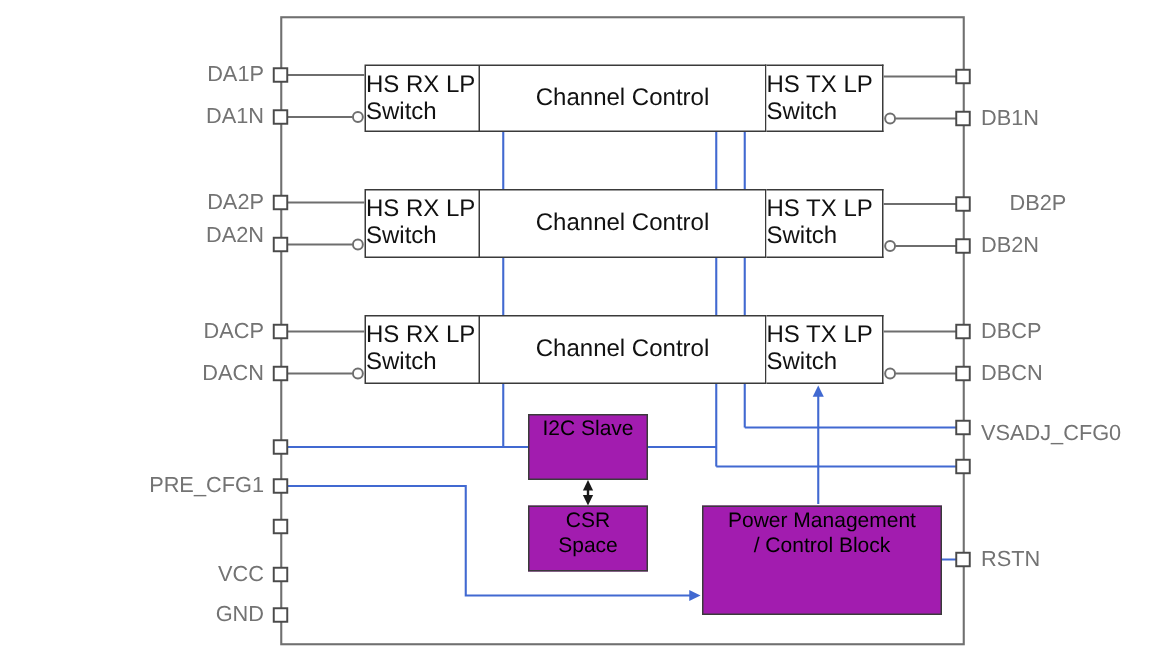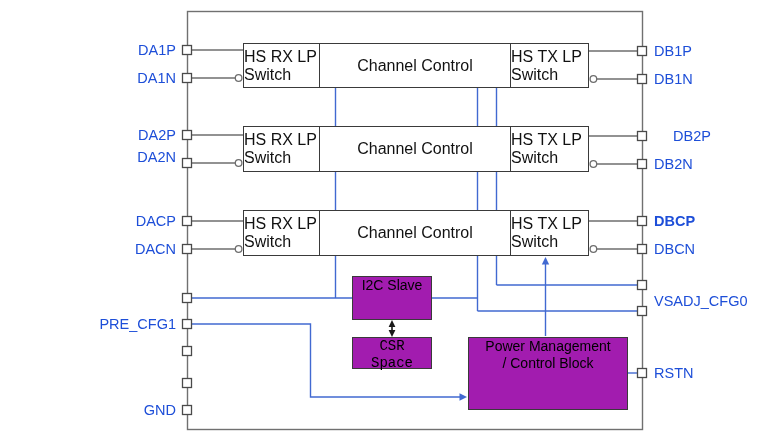--- a/index.html
+++ b/index.html
@@ -22,7 +22,7 @@
   }
   .chrow .cell + .cell{border-left:none;}
   .pinlabel{
-    position:absolute;z-index:3;height:18px;line-height:18px;font-size:14.5px;color:#1d4ed8;
+    position:absolute;z-index:3;height:18px;line-height:18px;font-size:14.5px;color:#737373;
   }
   .pl-left{left:40px;width:136px;text-align:right;}
   .pl-right{left:654px;width:125px;text-align:left;}

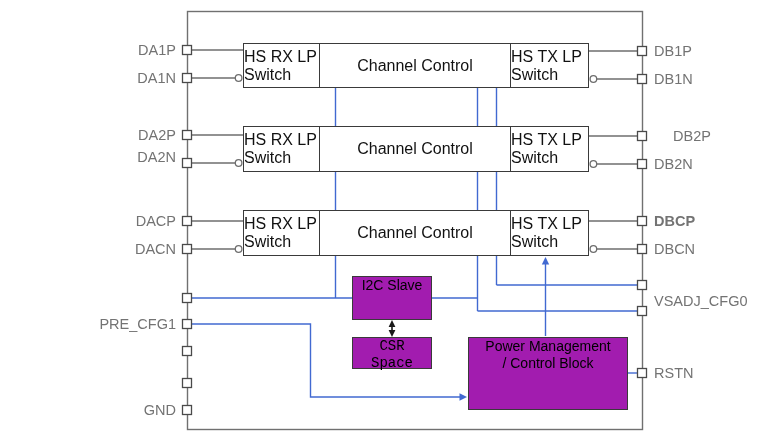--- a/index.html
+++ b/index.html
@@ -188,7 +188,6 @@
   <div class="pinlabel pl-left" style="top:315px;">PRE_CFG1</div>
   <div class="pinlabel pl-left" style="top:401px;">GND</div>
 
-  <div class="pinlabel pl-right" style="top:42px;">DB1P</div>
   <div class="pinlabel pl-right" style="top:70px;">DB1N</div>
   <div class="pinlabel pl-right" style="top:127px;margin-left:19px;">DB2P</div>
   <div class="pinlabel pl-right" style="top:155px;">DB2N</div>

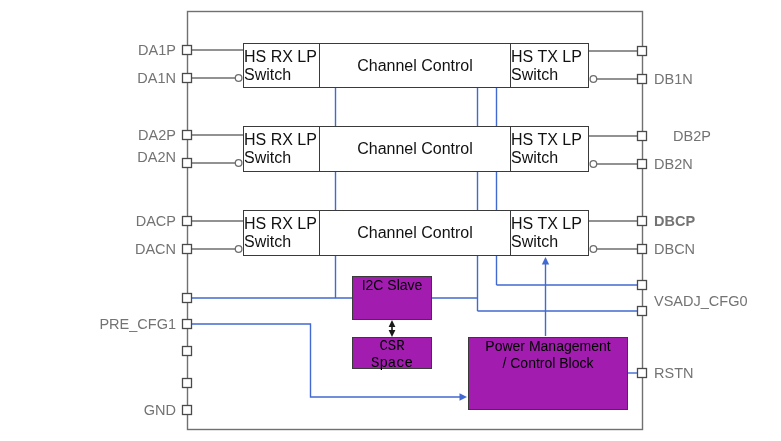--- a/index.html
+++ b/index.html
@@ -191,7 +191,7 @@
   <div class="pinlabel pl-right" style="top:70px;">DB1N</div>
   <div class="pinlabel pl-right" style="top:127px;margin-left:19px;">DB2P</div>
   <div class="pinlabel pl-right" style="top:155px;">DB2N</div>
-  <div class="pinlabel pl-right" style="top:212px;font-weight:bold;">DBCP</div>
+  <div class="pinlabel pl-right" style="top:212px;">DBCP</div>
   <div class="pinlabel pl-right" style="top:240px;">DBCN</div>
   <div class="pinlabel pl-right" style="top:292px;">VSADJ_CFG0</div>
   <div class="pinlabel pl-right" style="top:364px;">RSTN</div>

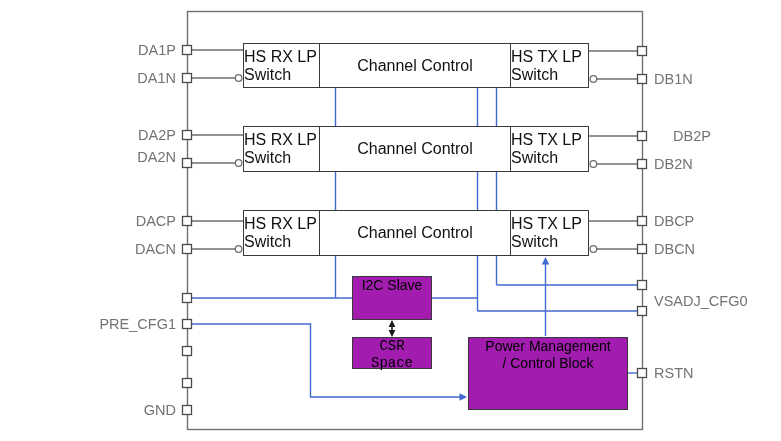--- a/index.html
+++ b/index.html
@@ -193,7 +193,7 @@
   <div class="pinlabel pl-right" style="top:155px;">DB2N</div>
   <div class="pinlabel pl-right" style="top:212px;">DBCP</div>
   <div class="pinlabel pl-right" style="top:240px;">DBCN</div>
-  <div class="pinlabel pl-right" style="top:292px;">VSADJ_CFG0</div>
+  <div class="pinlabel pl-right" style="top:280px;">VSADJ_CFG0</div>
   <div class="pinlabel pl-right" style="top:364px;">RSTN</div>
 
 </div>

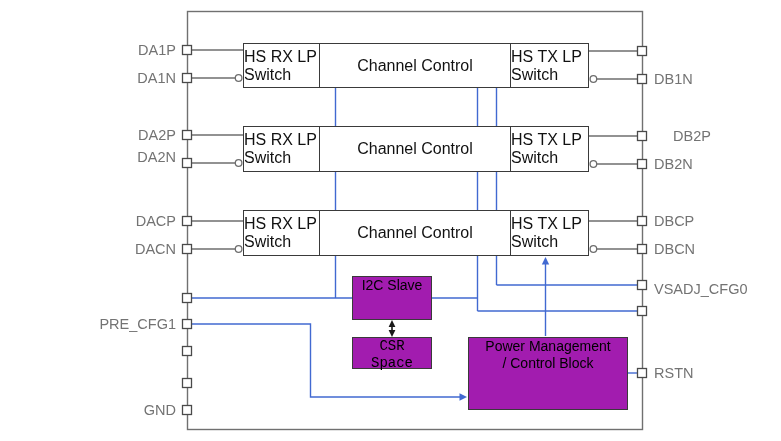--- a/index.html
+++ b/index.html
@@ -169,7 +169,7 @@
     <div class="txt">I2C Slave</div>
   </div>
 
-  <div class="blk" style="left:352px;top:337px;width:80px;height:32px;font-family:Liberation Mono, monospace;">
+  <div class="blk" style="left:352px;top:337px;width:80px;height:44px;">
     <div class="txt">CSR
 Space</div>
   </div>

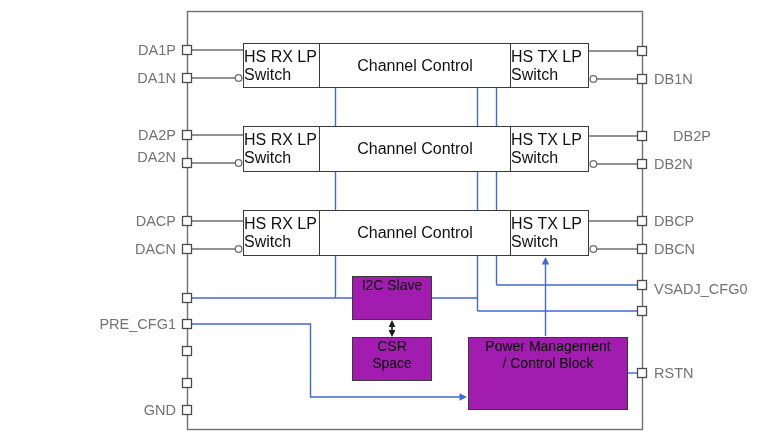--- a/index.html
+++ b/index.html
@@ -186,6 +186,7 @@
   <div class="pinlabel pl-left" style="top:212px;">DACP</div>
   <div class="pinlabel pl-left" style="top:240px;">DACN</div>
   <div class="pinlabel pl-left" style="top:315px;">PRE_CFG1</div>
+  <div class="pinlabel pl-left" style="top:374px;">VCC</div>
   <div class="pinlabel pl-left" style="top:401px;">GND</div>
 
   <div class="pinlabel pl-right" style="top:70px;">DB1N</div>

